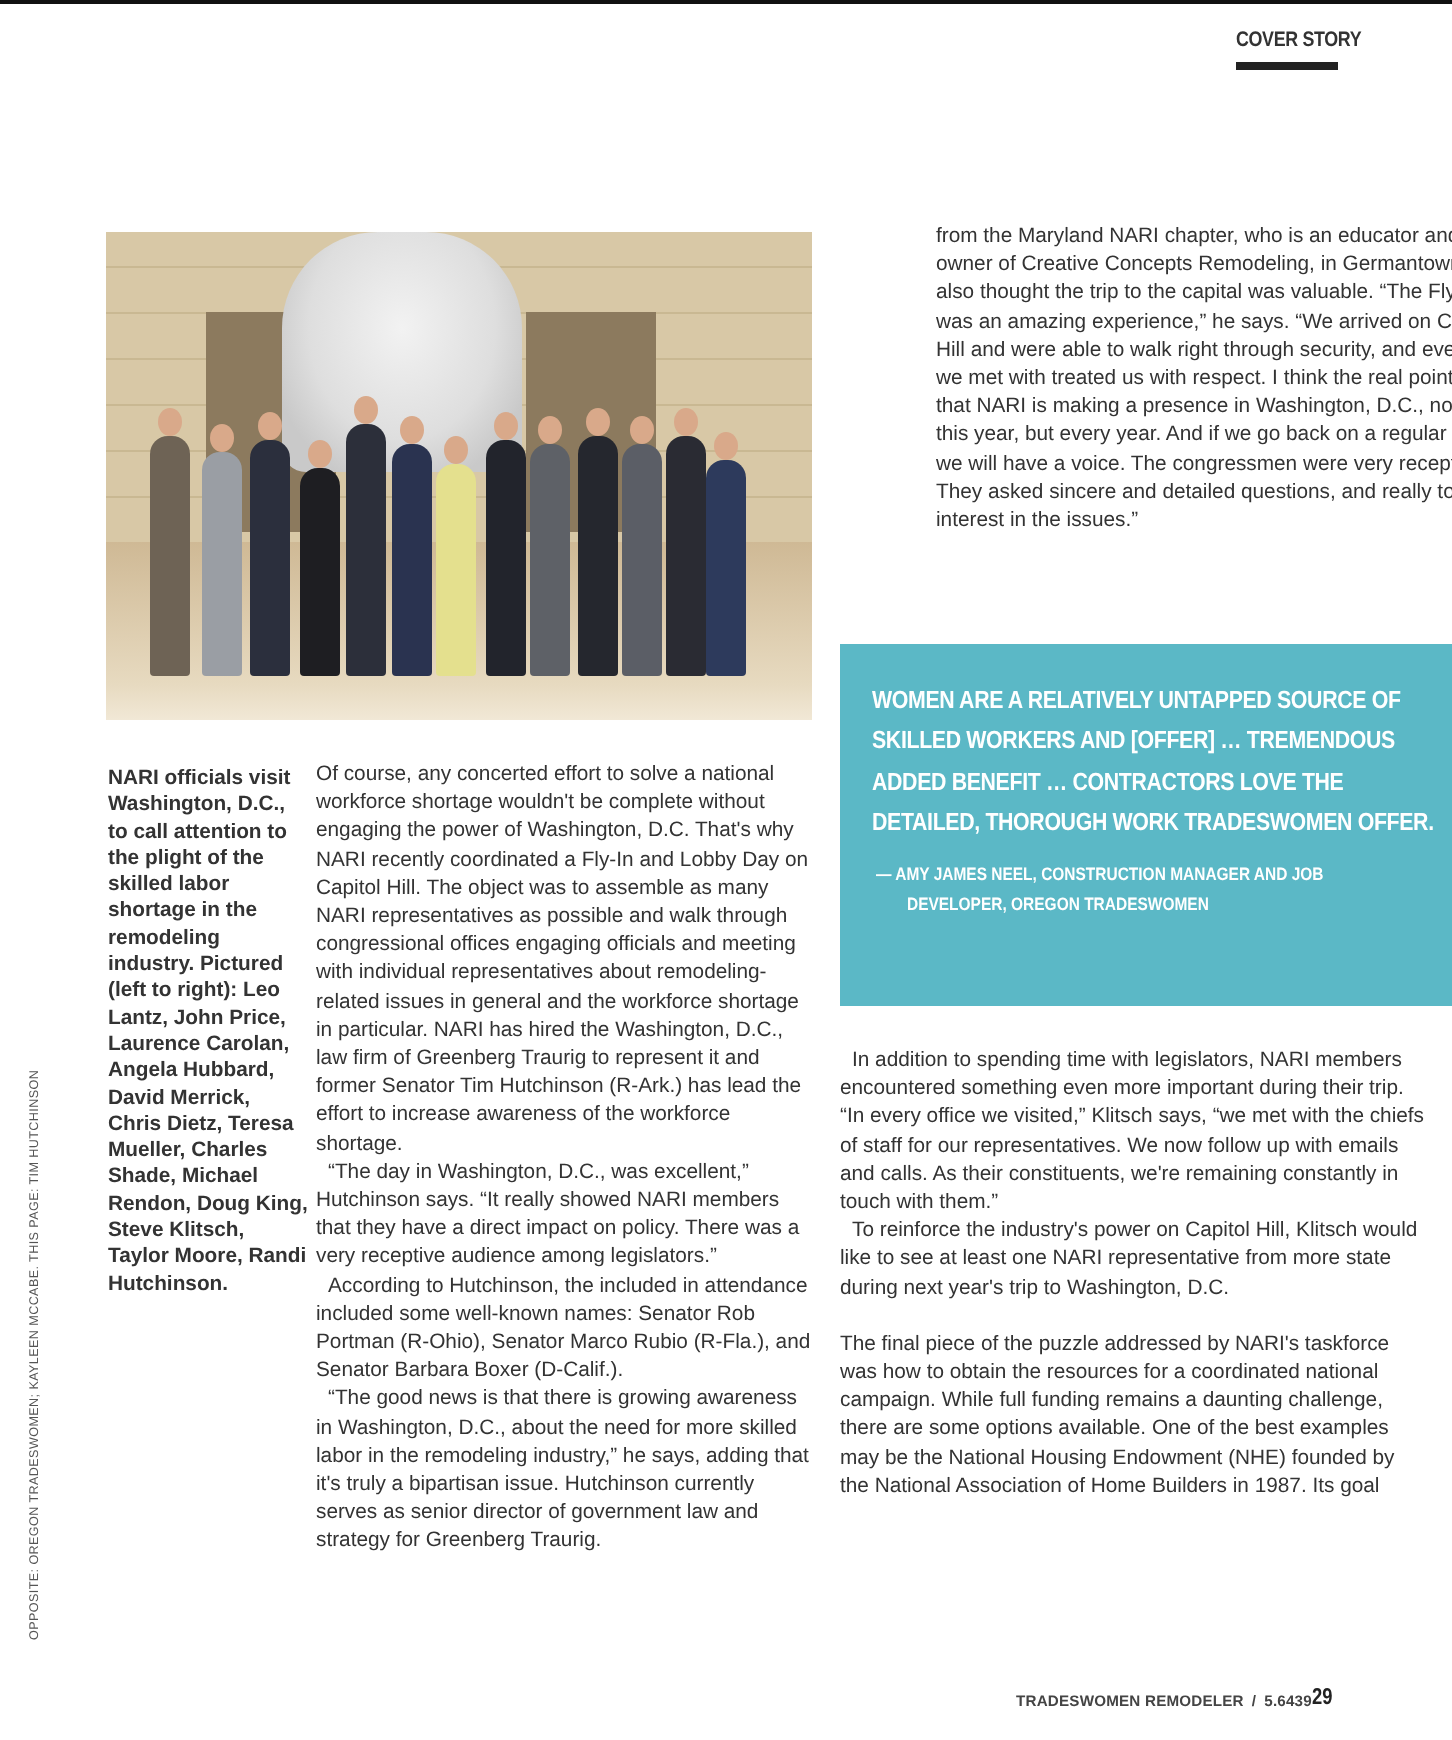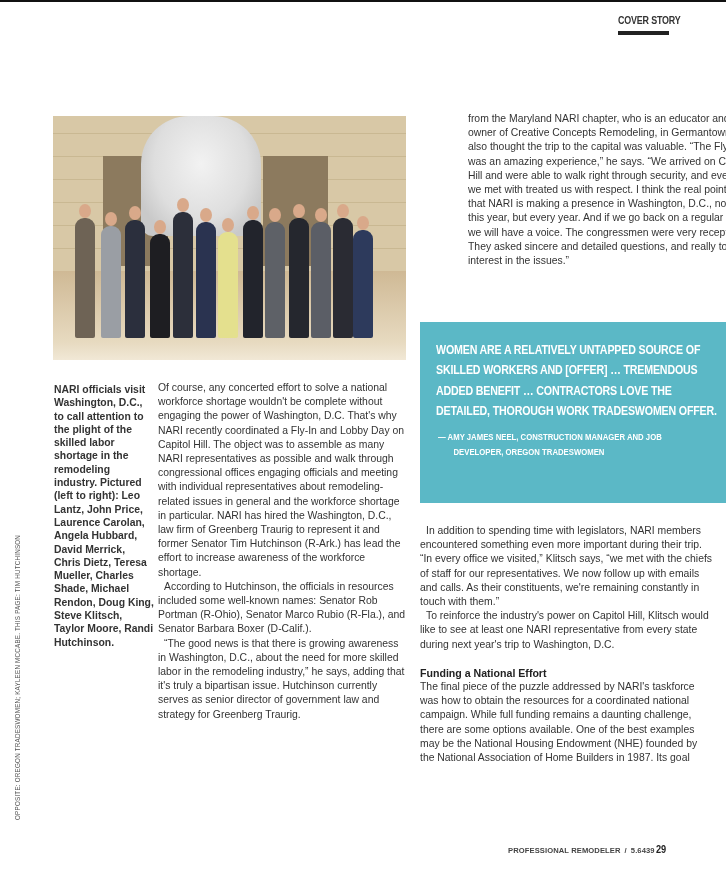--- a/index.html
+++ b/index.html
@@ -99,6 +99,7 @@
 
 <div class="col col-mid">
   <p>Of course, any concerted effort to solve a national workforce shortage wouldn't be complete without engaging the power of Washington, D.C. That's why NARI recently coordinated a Fly-In and Lobby Day on Capitol Hill. The object was to assemble as many NARI representatives as possible and walk through congressional offices engaging officials and meeting with individual representatives about remodeling-related issues in general and the workforce shortage in particular. NARI has hired the Washington, D.C., law firm of Greenberg Traurig to represent it and former Senator Tim Hutchinson (R-Ark.) has lead the effort to increase awareness of the workforce shortage.</p>
+  <p class="indent">“The day in Washington, D.C., was excellent,” Hutchinson says. “It really showed NARI members that they have a direct impact on policy. There was a very receptive audience among legislators.”</p>
   <p class="indent">According to Hutchinson, the officials in resources included some well-known names: Senator Rob Portman (R-Ohio), Senator Marco Rubio (R-Fla.), and Senator Barbara Boxer (D-Calif.).</p>
   <p class="indent">“The good news is that there is growing awareness in Washington, D.C., about the need for more skilled labor in the remodeling industry,” he says, adding that it's truly a bipartisan issue. Hutchinson currently serves as senior director of government law and strategy for Greenberg Traurig.</p>
 </div>

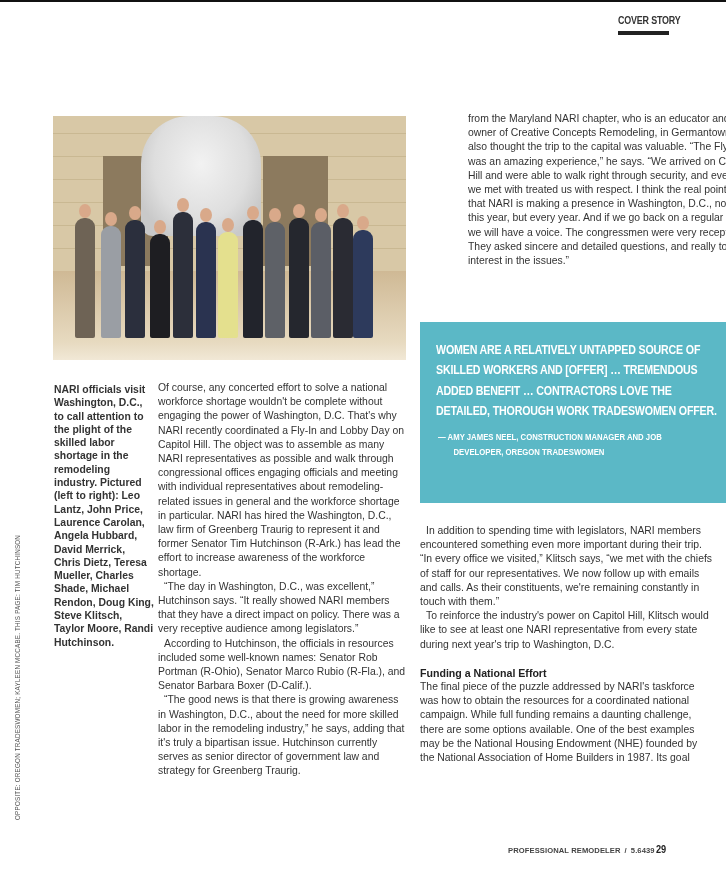--- a/index.html
+++ b/index.html
@@ -115,7 +115,7 @@
 
 <div class="col col-right-bottom">
   <p class="indent">In addition to spending time with legislators, NARI members encountered something even more important during their trip. “In every office we visited,” Klitsch says, “we met with the chiefs of staff for our representatives. We now follow up with emails and calls. As their constituents, we're remaining constantly in touch with them.”</p>
-  <p class="indent">To reinforce the industry's power on Capitol Hill, Klitsch would like to see at least one NARI representative from every state during next year's trip to Washington, D.C.</p>
+  <p class="indent">To reinforce the industry's power on Capitol Hill, Klitsch would like to see at least one NARI representative from more state during next year's trip to Washington, D.C.</p>
   <div class="gap"></div>
   <h3>Funding a National Effort</h3>
   <p>The final piece of the puzzle addressed by NARI's taskforce was how to obtain the resources for a coordinated national campaign. While full funding remains a daunting challenge, there are some options available. One of the best examples may be the National Housing Endowment (NHE) founded by the National Association of Home Builders in 1987. Its goal</p>

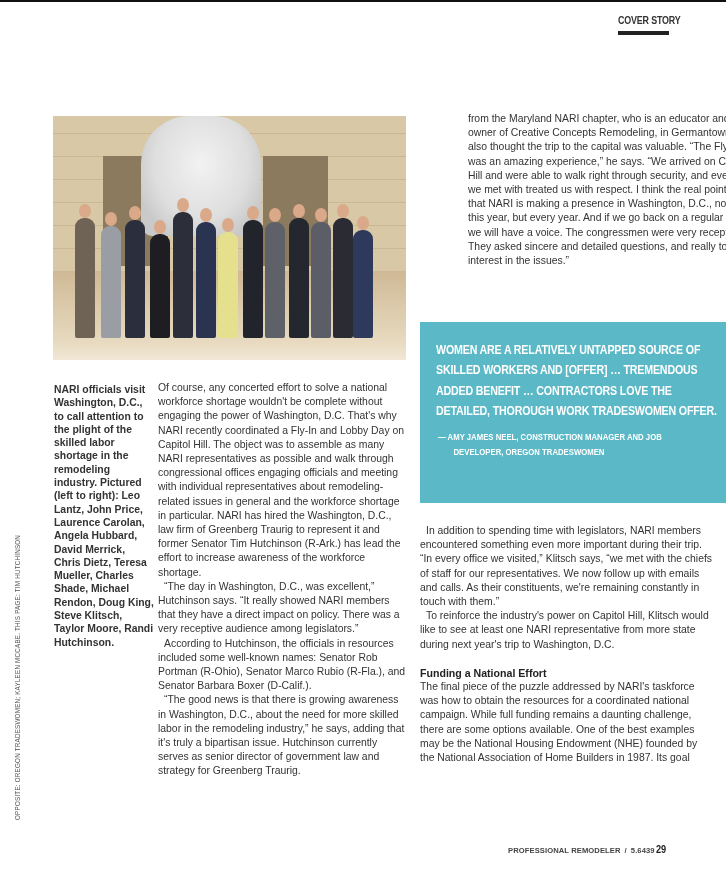--- a/index.html
+++ b/index.html
@@ -100,7 +100,7 @@
 <div class="col col-mid">
   <p>Of course, any concerted effort to solve a national workforce shortage wouldn't be complete without engaging the power of Washington, D.C. That's why NARI recently coordinated a Fly-In and Lobby Day on Capitol Hill. The object was to assemble as many NARI representatives as possible and walk through congressional offices engaging officials and meeting with individual representatives about remodeling-related issues in general and the workforce shortage in particular. NARI has hired the Washington, D.C., law firm of Greenberg Traurig to represent it and former Senator Tim Hutchinson (R-Ark.) has lead the effort to increase awareness of the workforce shortage.</p>
   <p class="indent">“The day in Washington, D.C., was excellent,” Hutchinson says. “It really showed NARI members that they have a direct impact on policy. There was a very receptive audience among legislators.”</p>
-  <p class="indent">According to Hutchinson, the officials in resources included some well-known names: Senator Rob Portman (R-Ohio), Senator Marco Rubio (R-Fla.), and Senator Barbara Boxer (D-Calif.).</p>
+  <p class="indent">According to Hutchinson, the included in attendance included some well-known names: Senator Rob Portman (R-Ohio), Senator Marco Rubio (R-Fla.), and Senator Barbara Boxer (D-Calif.).</p>
   <p class="indent">“The good news is that there is growing awareness in Washington, D.C., about the need for more skilled labor in the remodeling industry,” he says, adding that it's truly a bipartisan issue. Hutchinson currently serves as senior director of government law and strategy for Greenberg Traurig.</p>
 </div>
 

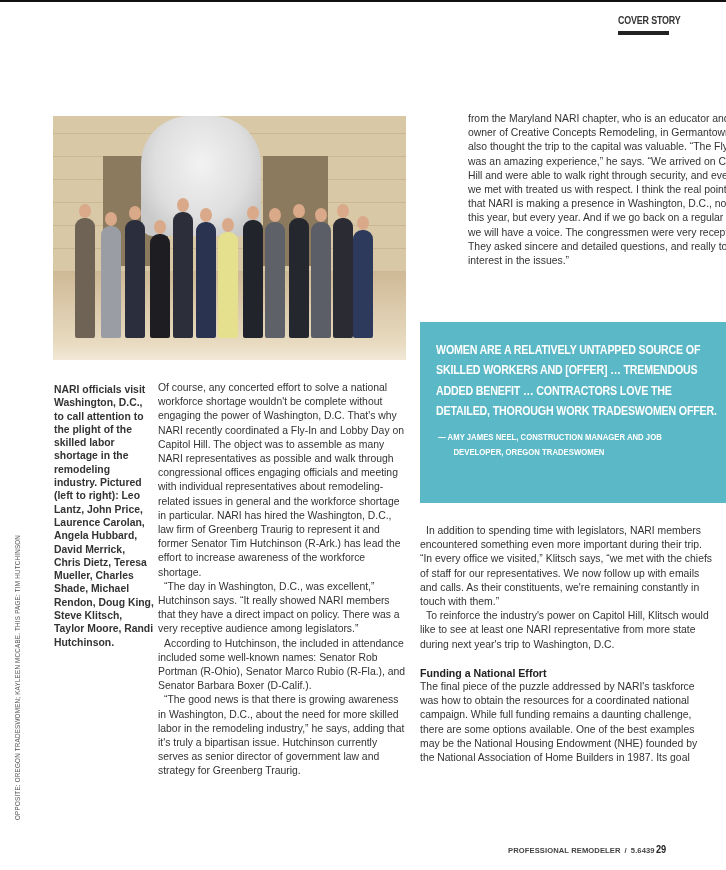--- a/index.html
+++ b/index.html
@@ -117,7 +117,6 @@
   <p class="indent">In addition to spending time with legislators, NARI members encountered something even more important during their trip. “In every office we visited,” Klitsch says, “we met with the chiefs of staff for our representatives. We now follow up with emails and calls. As their constituents, we're remaining constantly in touch with them.”</p>
   <p class="indent">To reinforce the industry's power on Capitol Hill, Klitsch would like to see at least one NARI representative from more state during next year's trip to Washington, D.C.</p>
   <div class="gap"></div>
-  <h3>Funding a National Effort</h3>
   <p>The final piece of the puzzle addressed by NARI's taskforce was how to obtain the resources for a coordinated national campaign. While full funding remains a daunting challenge, there are some options available. One of the best examples may be the National Housing Endowment (NHE) founded by the National Association of Home Builders in 1987. Its goal</p>
 </div>
 

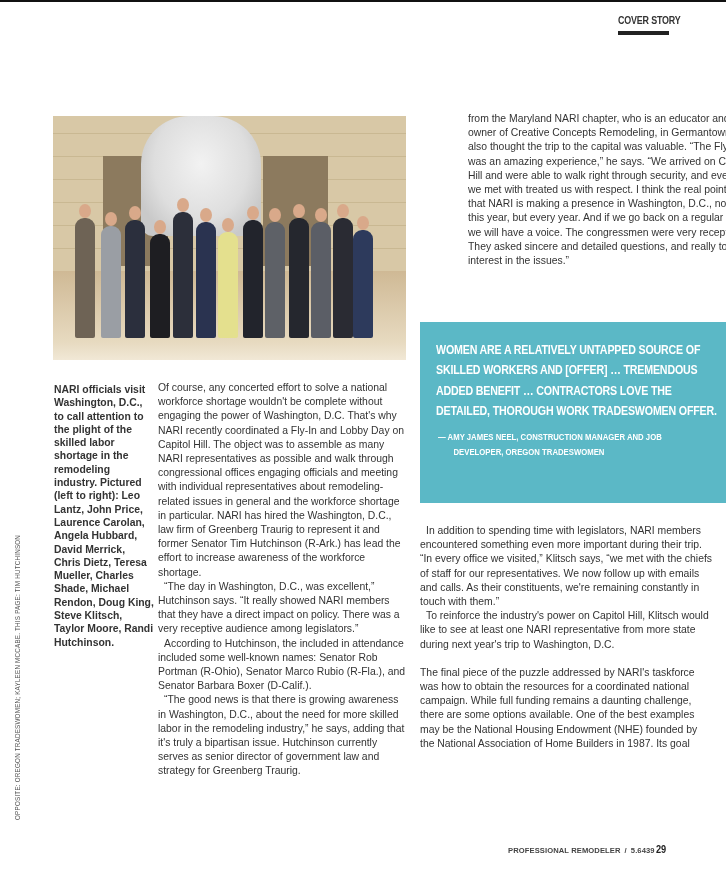--- a/index.html
+++ b/index.html
@@ -121,7 +121,7 @@
 </div>
 
 <div class="footer">
-  <span>PROFESSIONAL REMODELER</span><span class="sep">/</span><span>5.6439</span>
+  <span>TRADESWOMEN REMODELER</span><span class="sep">/</span><span>5.6439</span>
 </div>
 <div class="page-num">29</div>
 

